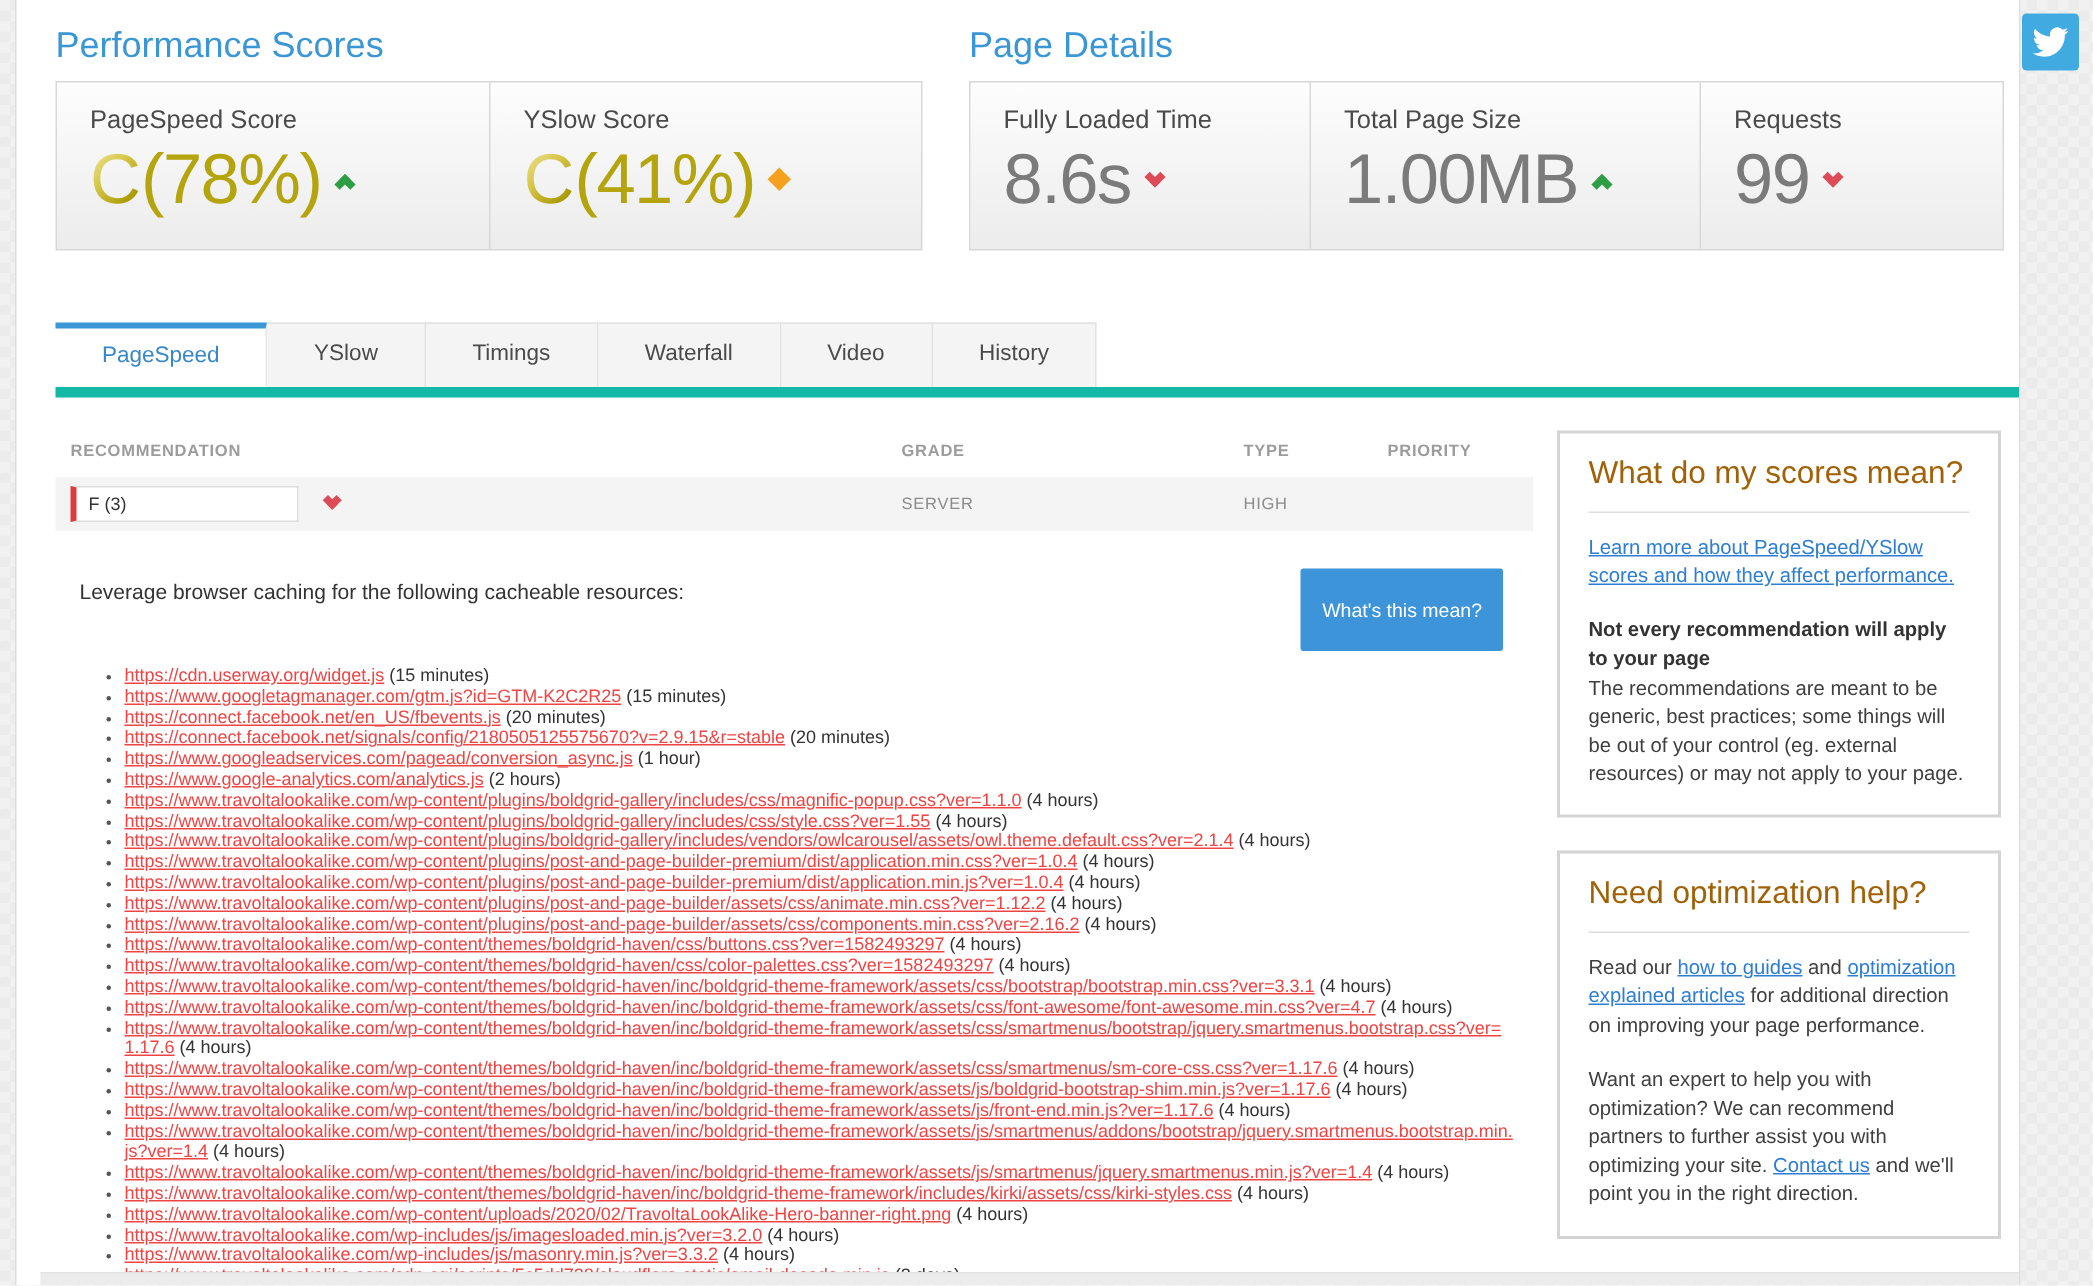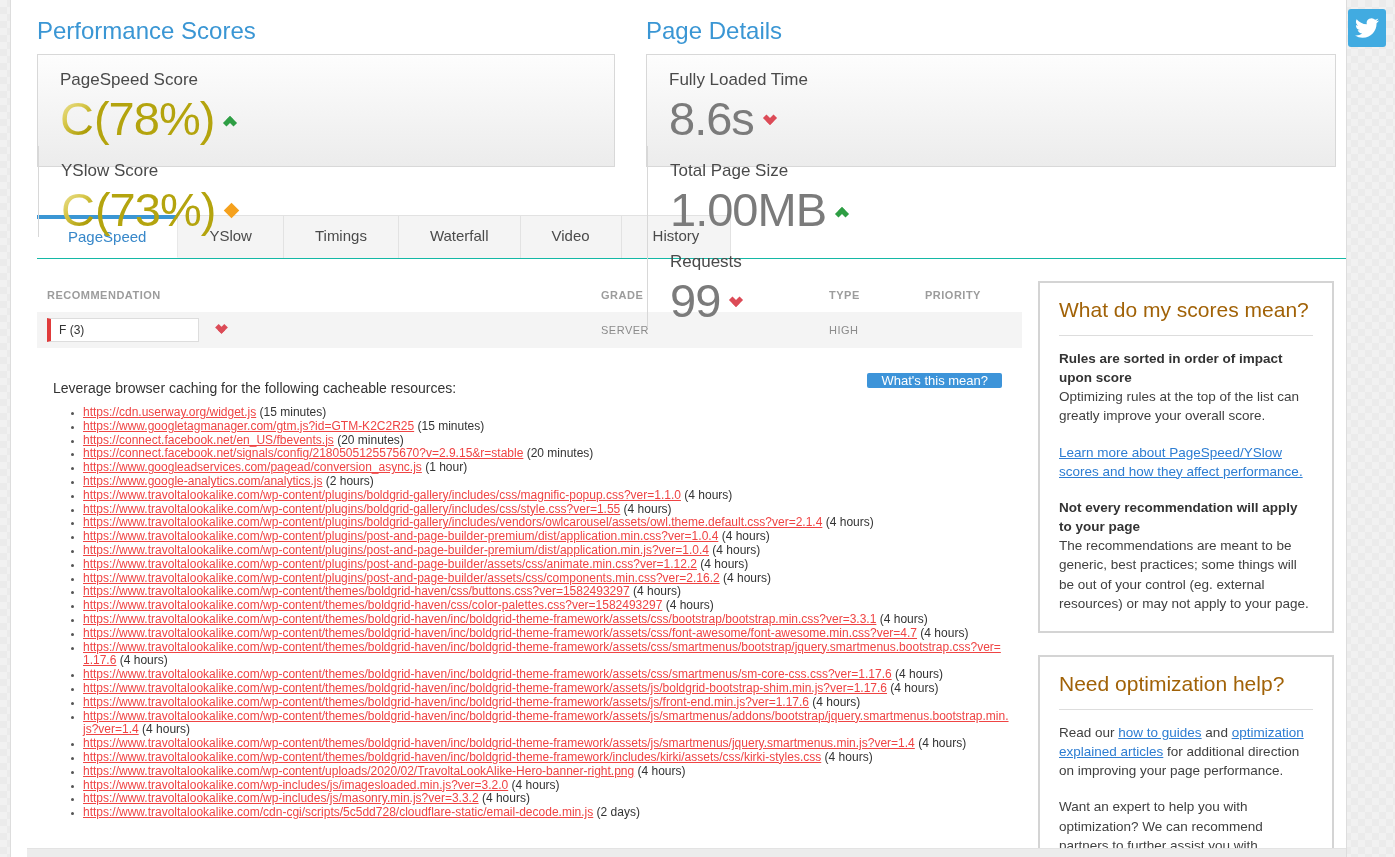--- a/index.html
+++ b/index.html
@@ -31,7 +31,7 @@
   .block.details { left:635px; width:690px; }
   h2.section-title { margin:0; font-size:24px; font-weight:400; color:#3a96d4; line-height:26px; }
   .panel { margin-top:10px; height:113px; border:1px solid #d8d8d8;
-    background:linear-gradient(#fdfdfd,#ececec); display:flex;flex-direction:column; }
+    background:linear-gradient(#fdfdfd,#ececec); display:flex; }
   .panel .cell { border-left:1px solid #d8d8d8; padding:15px 0 0 22px; }
   .panel .cell:first-child { border-left:none; }
   .perf .cell { width:289px; }

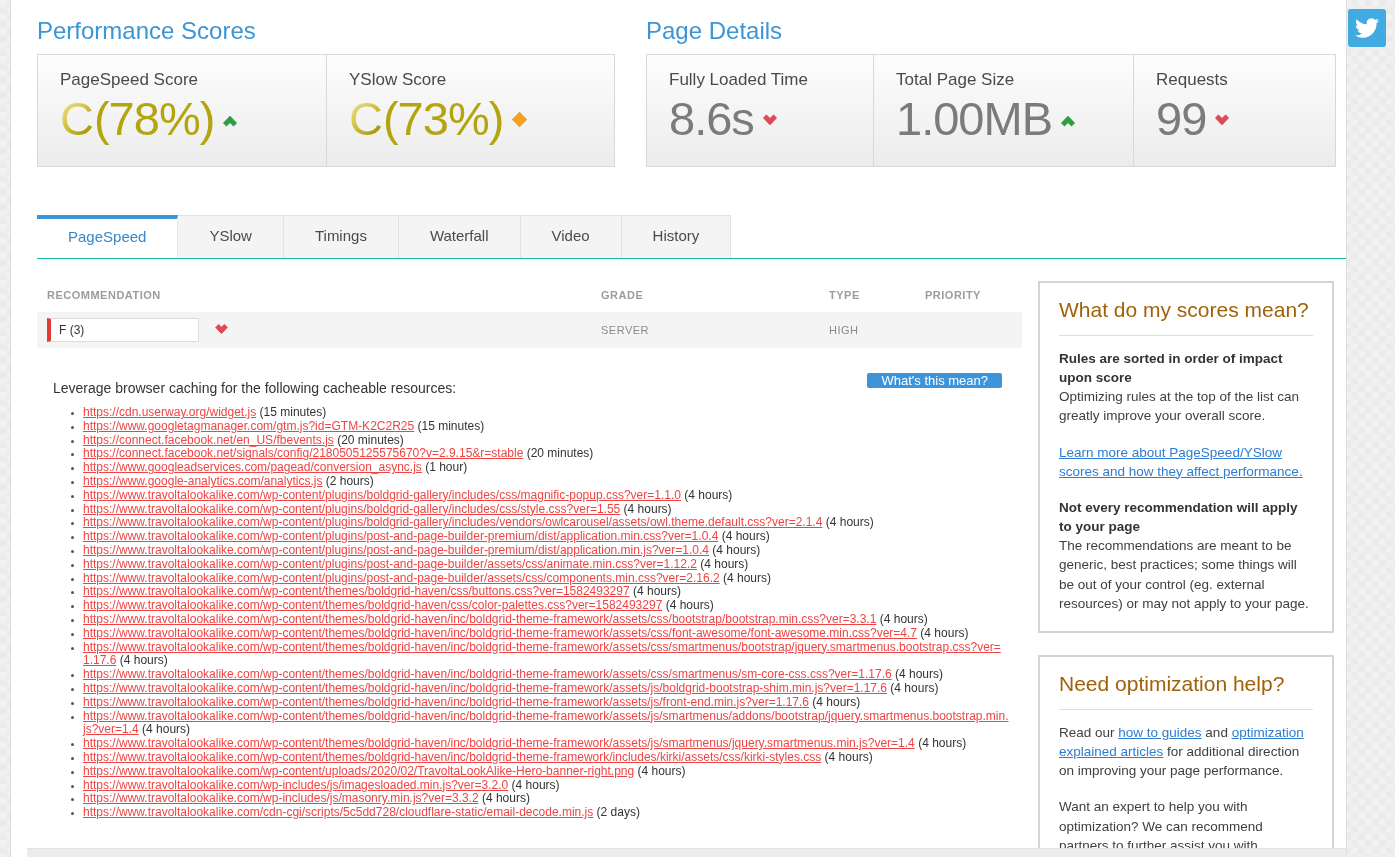--- a/index.html
+++ b/index.html
@@ -113,7 +113,7 @@
           </div>
           <div class="cell">
             <div class="cell-label">YSlow Score</div>
-            <div class="score-row"><span class="grade-letter">C</span><span class="grade-percent">(73%)</span><span class="ind diamond"></span></div>
+            <div class="score-row"><span class="grade-letter">C</span><span class="grade-percent">(41%)</span><span class="ind diamond"></span></div>
           </div>
         </div>
     </div>

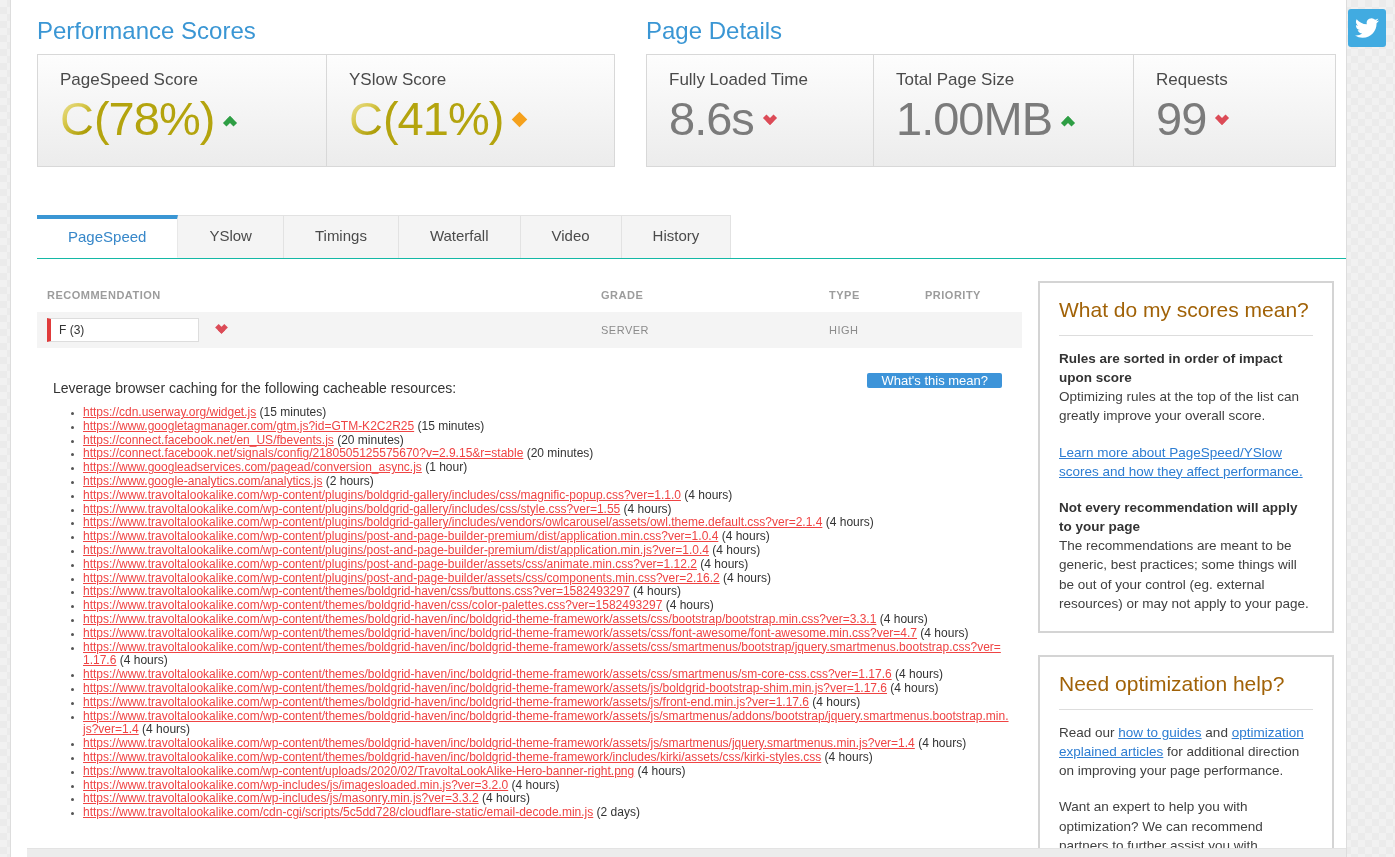--- a/index.html
+++ b/index.html
@@ -53,7 +53,7 @@
   .ind.diamond { width:11px; height:11px; background:#f5a11d; transform:rotate(45deg); margin-bottom:6px; }
 
   
-  .tabbar { display:flex; margin:47px 0 0 26px; border-bottom:1px solid #14b8a6; padding-right:20px; }
+  .tabbar { display:flex; margin:47px 0 0 26px; border-bottom:7px solid #14b8a6; padding-right:20px; }
   .tab { height:43px; line-height:40px; padding:0 31px; background:#f4f4f4; font-size:15px;
     color:#4a4a4a; border:1px solid #e2e2e2; border-left:none; border-bottom:none; text-align:center; cursor:pointer; }
   .tab:first-child { border-left:1px solid #e2e2e2; }

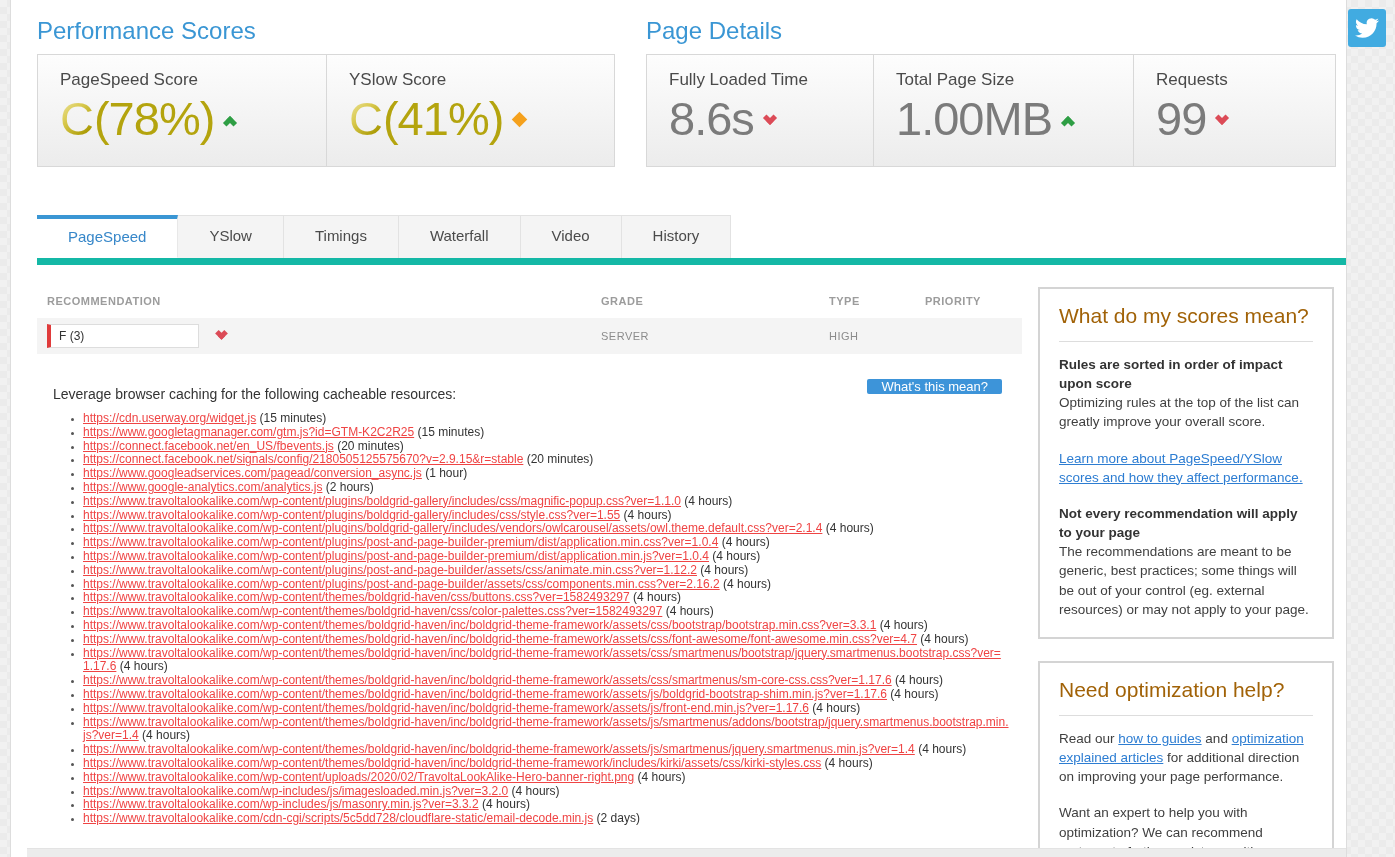--- a/index.html
+++ b/index.html
@@ -202,7 +202,6 @@
       <div class="side-box">
         <h3>What do my scores mean?</h3>
         <div>
-            <p><strong>Rules are sorted in order of impact upon score</strong><br>Optimizing rules at the top of the list can greatly improve your overall score.</p>
             <p><a href="#">Learn more about PageSpeed/YSlow scores and how they affect performance.</a></p>
             <p><strong>Not every recommendation will apply to your page</strong><br>The recommendations are meant to be generic, best practices; some things will be out of your control (eg. external resources) or may not apply to your page.</p>
           </div>

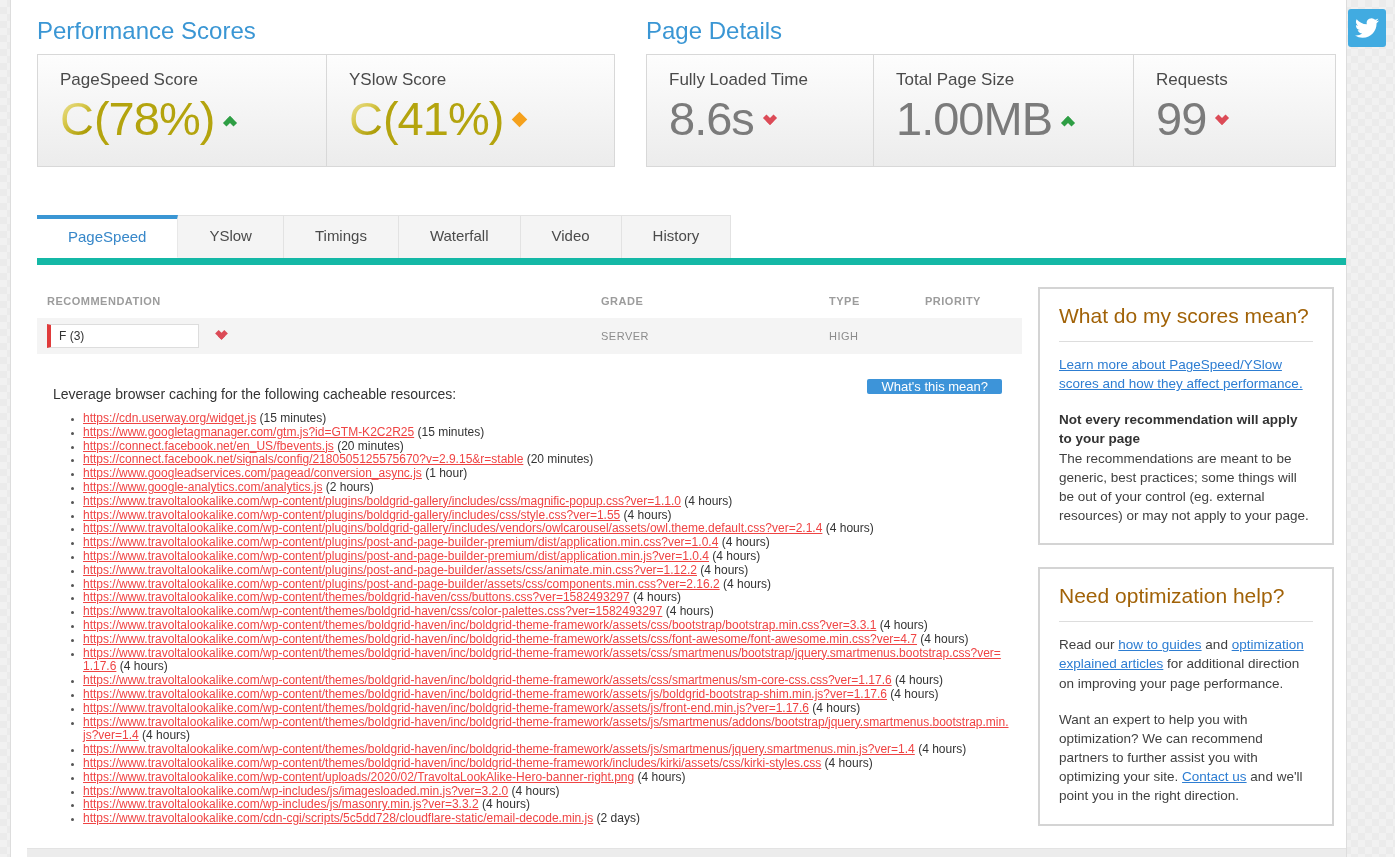--- a/index.html
+++ b/index.html
@@ -78,7 +78,7 @@
 
   .detail-intro { display:flex; justify-content:space-between; align-items:flex-start; margin:25px 0 6px 16px; padding-right:20px; }
   .intro-text { font-size:14px; color:#333; padding-top:7px; }
-  .whats-btn { background:#3d94d9; color:#fff; font-size:13px; padding:0 14px; border:none; border-radius:2px; cursor:pointer;
+  .whats-btn { background:#3d94d9; color:#fff; font-size:13px; padding:20px 14px; border:none; border-radius:2px; cursor:pointer;
     font-family:"Liberation Sans", sans-serif; }
 
   ul.resources { margin:10px 0 0 30px; padding:0 0 0 16px; width:942px; font-size:12px; line-height:13.8px; color:#333; }

